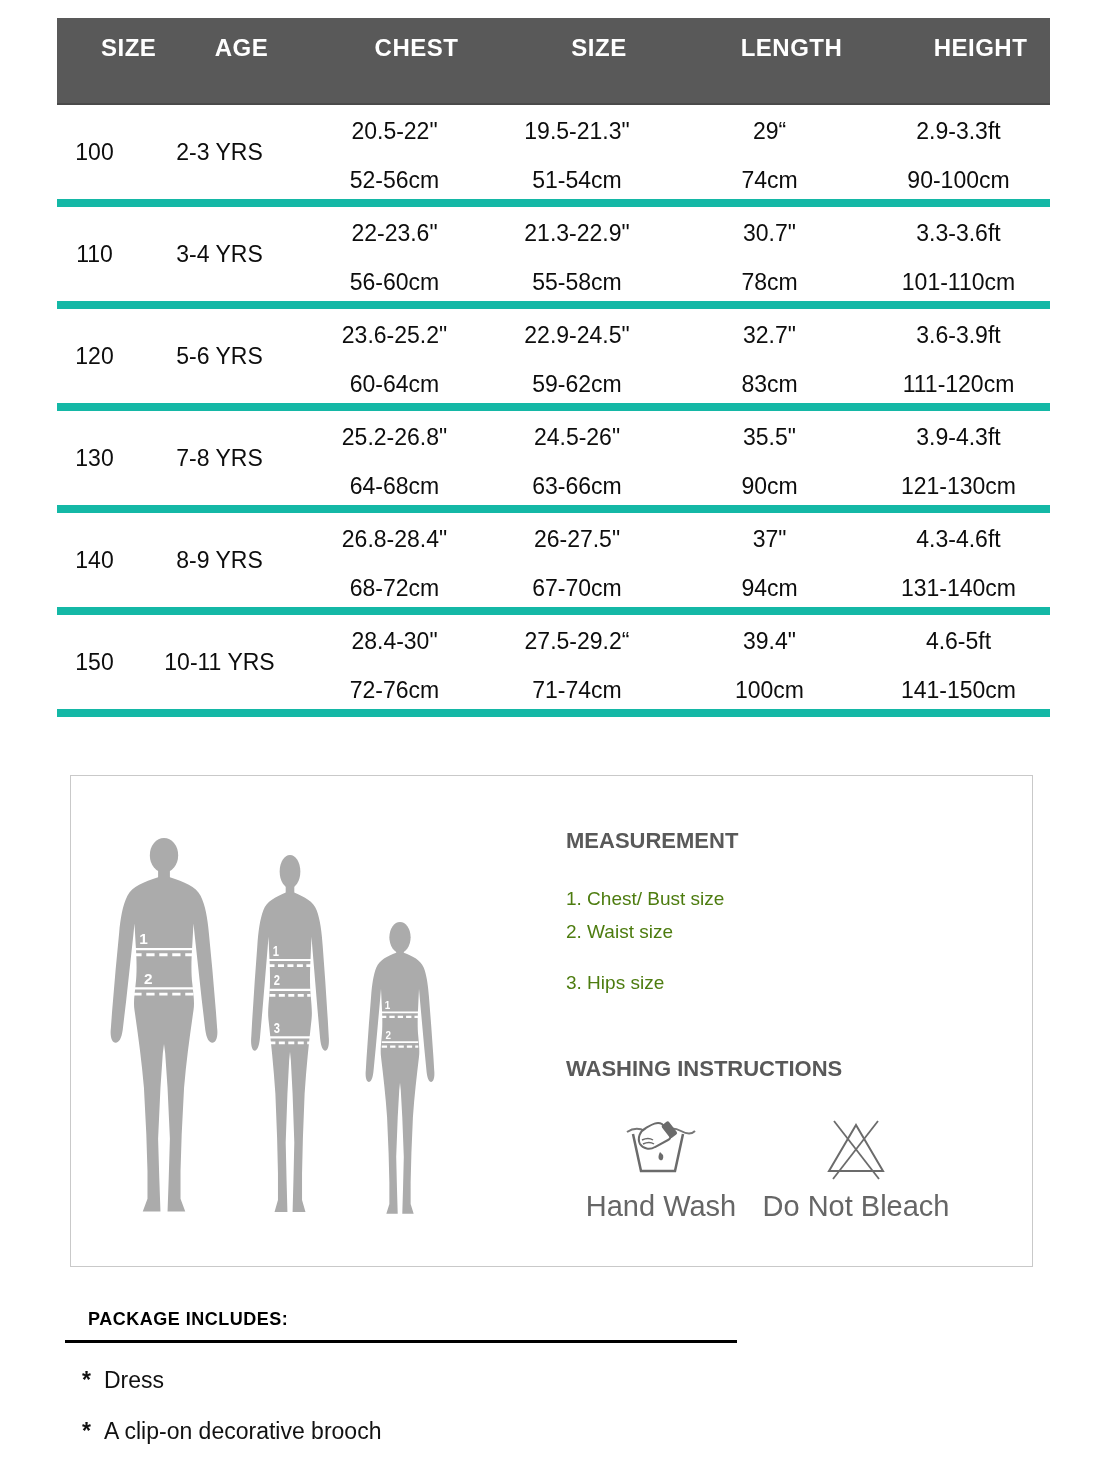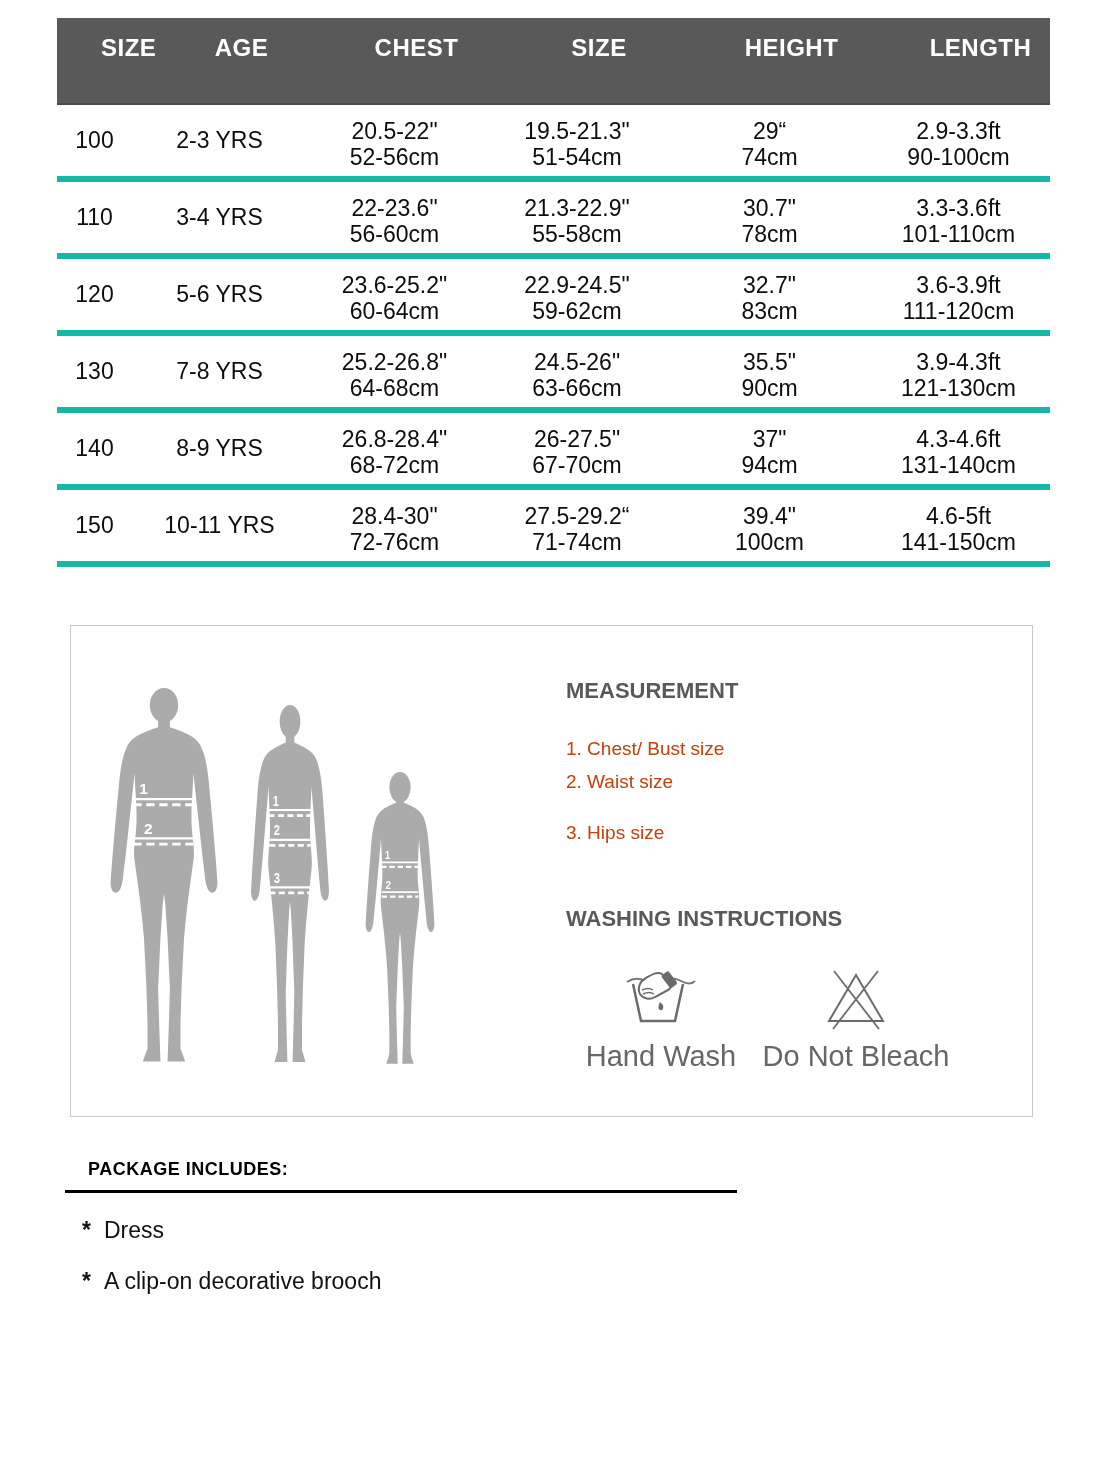--- a/index.html
+++ b/index.html
@@ -63,8 +63,8 @@
     <div class="hcell">AGE</div>
     <div class="hcell">CHEST</div>
     <div class="hcell">SIZE</div>
+    <div class="hcell">LENGTH</div>
     <div class="hcell">HEIGHT</div>
-    <div class="hcell">LENGTH</div>
   </div>
   <div>
       <div class="trow">

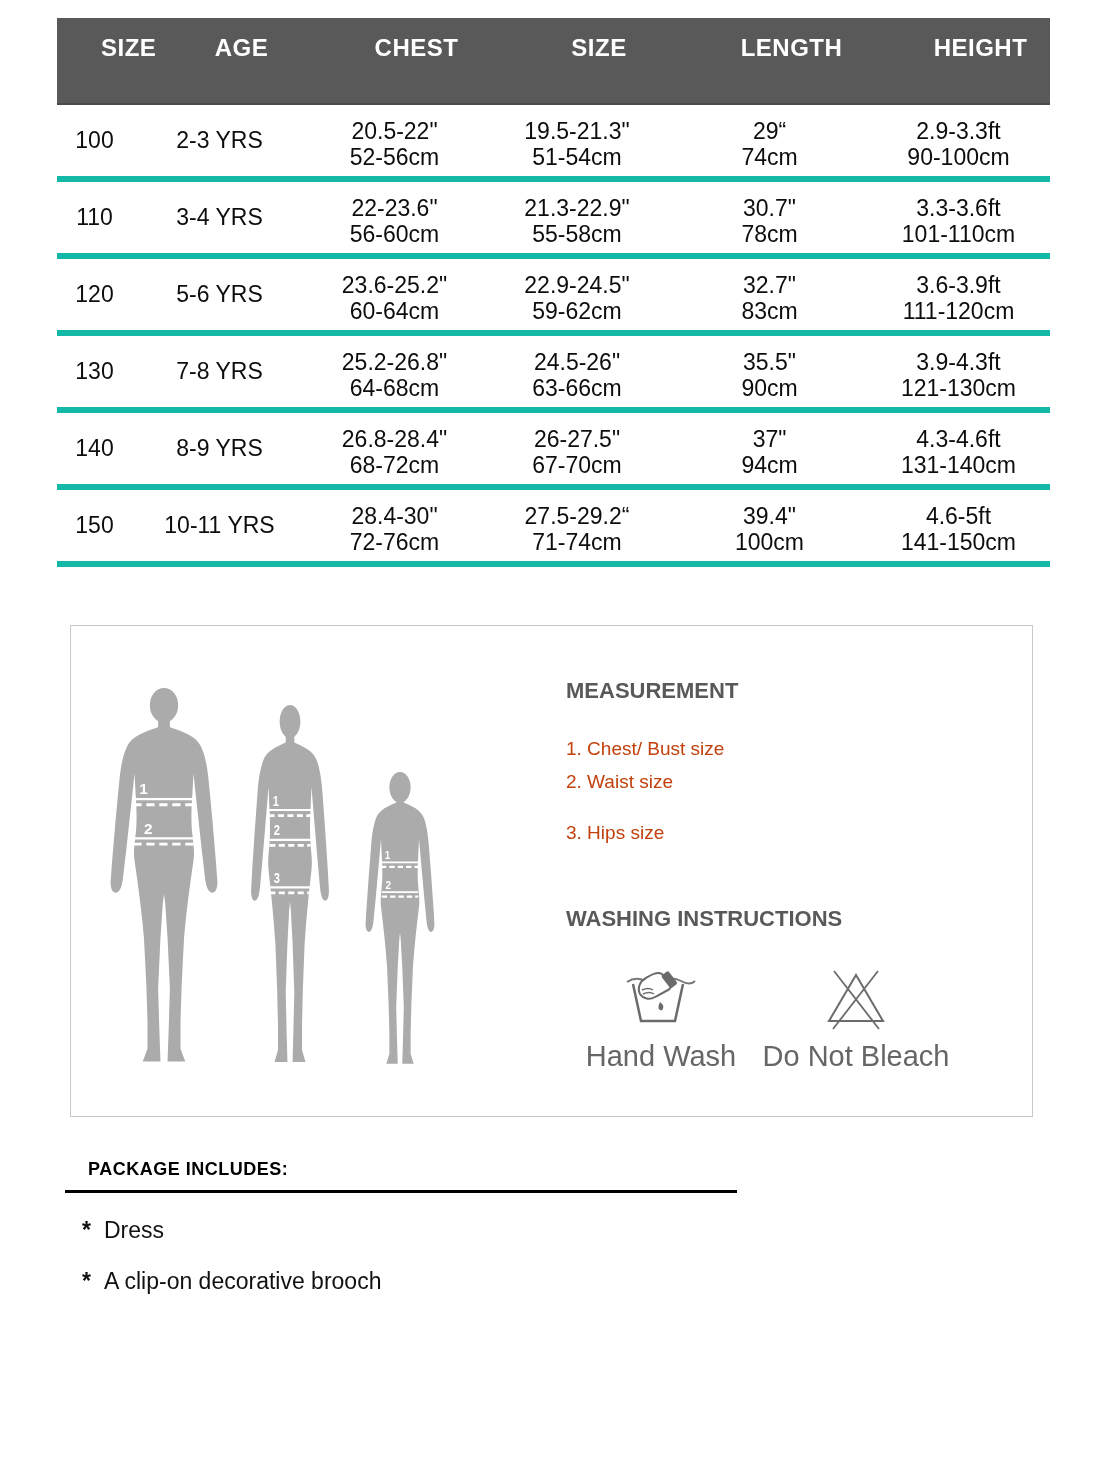--- a/index.html
+++ b/index.html
@@ -19,7 +19,7 @@
   }
   .trow {
     display:grid; grid-template-columns:75px 175px 175px 190px 195px 183px;
-    height:77px; border-bottom:6px solid #14b8a6;
+    height:102px; border-bottom:8px solid #14b8a6;
   }
   .cell { font-size:23px; color:#0d0d0d; text-align:center; white-space:nowrap; }
   .cell.single { display:flex; align-items:center; justify-content:center; }

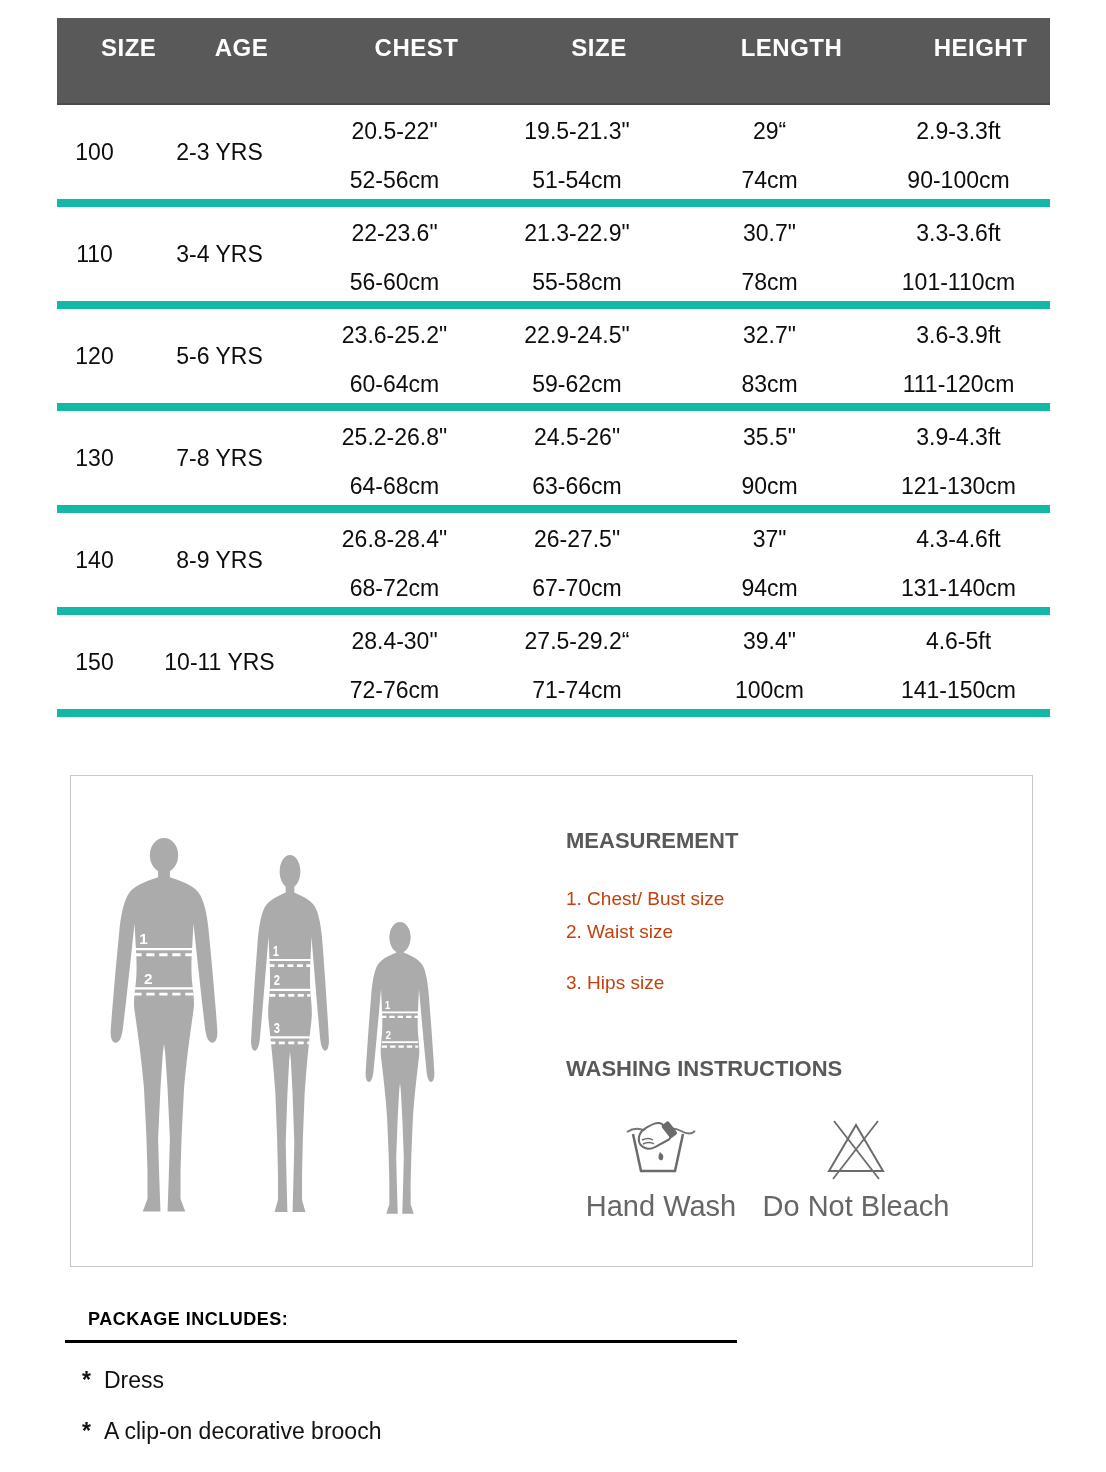--- a/index.html
+++ b/index.html
@@ -38,7 +38,7 @@
   .panel-right { position:absolute; left:495px; top:0; width:460px; height:100%; }
   .h-gray { color:#595959; font-weight:bold; font-size:22px; white-space:nowrap; }
   .measure-title { position:absolute; left:0; top:52px; }
-  .measure-item { position:absolute; left:0; font-size:19px; color:#c2410c; white-space:nowrap; }
+  .measure-item { position:absolute; left:0; font-size:19px; color:#4d7c0f; white-space:nowrap; }
   .mi-0 { top:112px; } .mi-1 { top:145px; } .mi-2 { top:196px; }
   .washing-title { position:absolute; left:0; top:280px; }
   .care { position:absolute; top:342px; width:190px; display:flex; flex-direction:column; align-items:center; }

